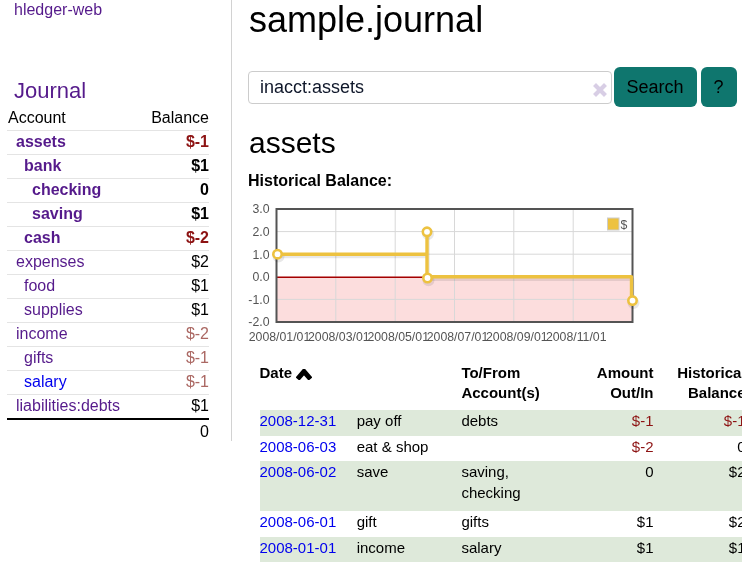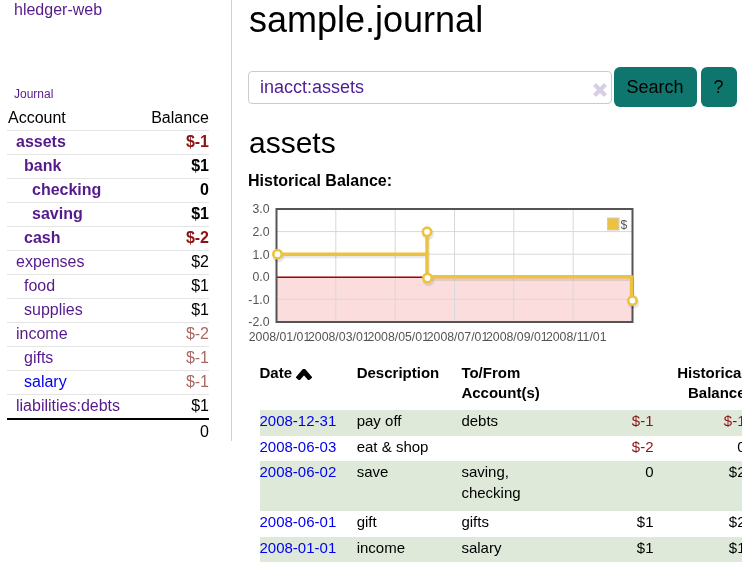--- a/index.html
+++ b/index.html
@@ -30,7 +30,7 @@
 <body>
 <div class="abs" id="divider"></div>
 <div class="abs purple" style="left:14px;top:1px;font-size:16px">hledger-web</div>
-<div class="abs purple" style="left:14px;top:87px;font-size:12px">Journal</div>
+<div class="abs purple" style="left:14px;top:78px;font-size:22px">Journal</div>
 <div class="abs" id="sidetab">
   <div class="shead">
       <span style="padding-left:1px">Account</span>

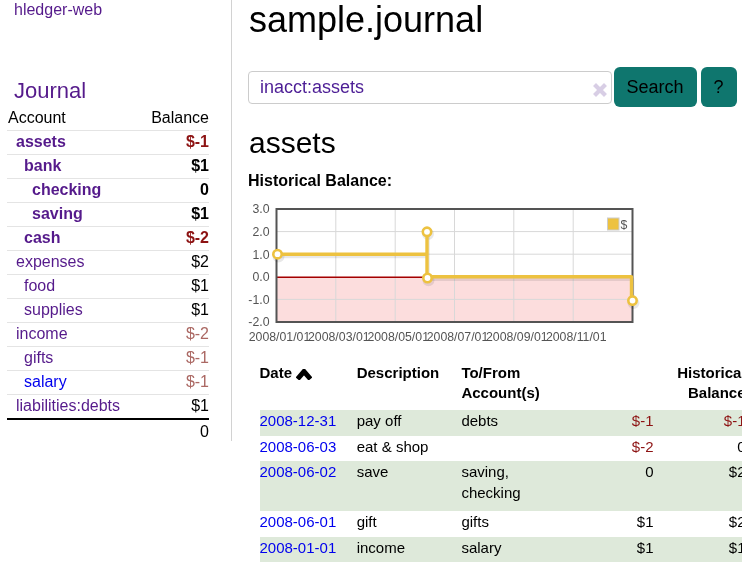--- a/index.html
+++ b/index.html
@@ -17,7 +17,7 @@
 .stot{box-sizing:border-box;height:26px;display:flex;justify-content:flex-end;align-items:center;border-top:2px solid #000}
 
 #h1{left:249px;top:0.5px;font-size:36px;line-height:37px;color:#000}
-#searchbox{left:248px;top:71px;width:364px;height:33px;border:1px solid #ccc;border-radius:4px;font-size:18px;color:#4c1d95;line-height:31px;padding-left:11px;box-sizing:border-box}
+#searchbox{left:248px;top:71px;width:364px;height:33px;border:1px solid #ccc;border-radius:4px;font-size:18px;color:#0f172a;line-height:31px;padding-left:11px;box-sizing:border-box}
 .btn{background:#0f766e;border-radius:6px;height:40px;top:67px;font-size:18px;color:#000;display:flex;align-items:center;justify-content:center}
 #h2{left:249px;top:127px;font-size:30px;line-height:31px;color:#000}
 #histlab{left:248px;top:172px;font-size:16px;font-weight:bold;color:#000}

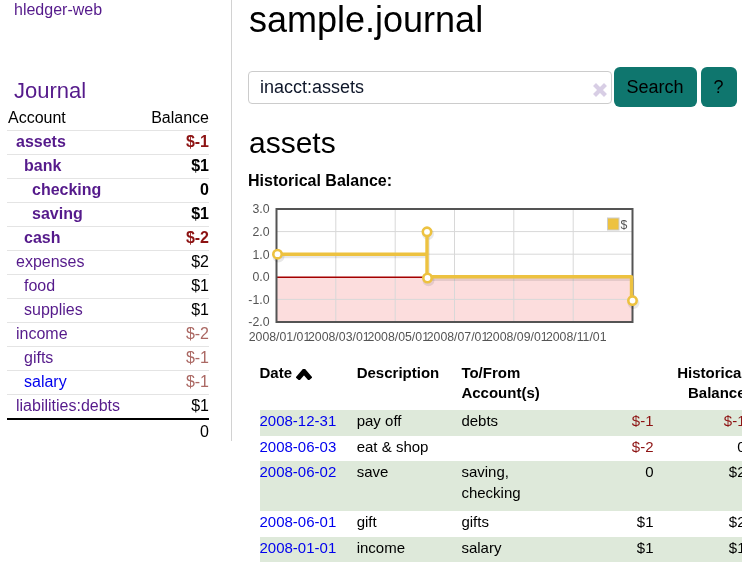--- a/index.html
+++ b/index.html
@@ -154,7 +154,6 @@
         <path d="M1.5 10 L8 2.5 L14.5 10" fill="none" stroke="#000" stroke-width="5"></path>
       </svg>
   </span>
-  <span class="c2">Description</span>
   <span class="c3">To/From<br>Account(s)</span>
   <span class="c5" style="text-align:right">Historical<br>Balance</span>
 </div>

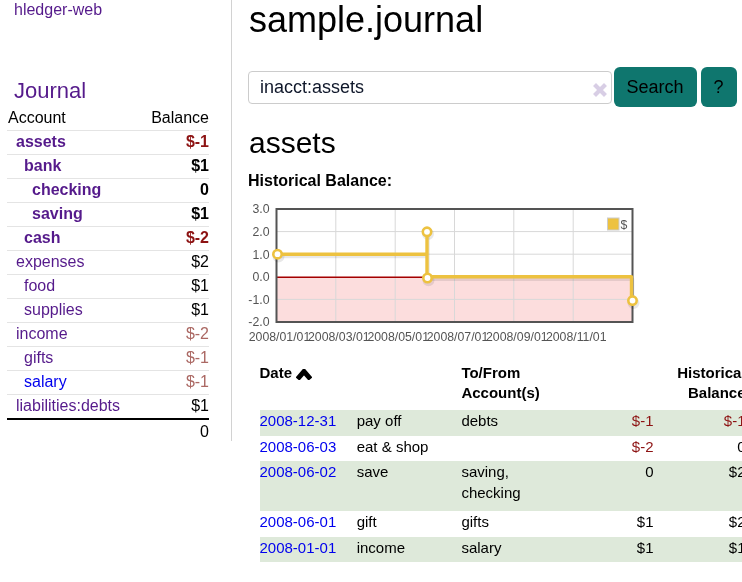--- a/index.html
+++ b/index.html
@@ -155,6 +155,7 @@
       </svg>
   </span>
   <span class="c3">To/From<br>Account(s)</span>
+  <span class="c4" style="text-align:right">Amount<br>Out/In</span>
   <span class="c5" style="text-align:right">Historical<br>Balance</span>
 </div>
 <div class="abs trow green" style="top:410px;height:26px;line-height:21px">

